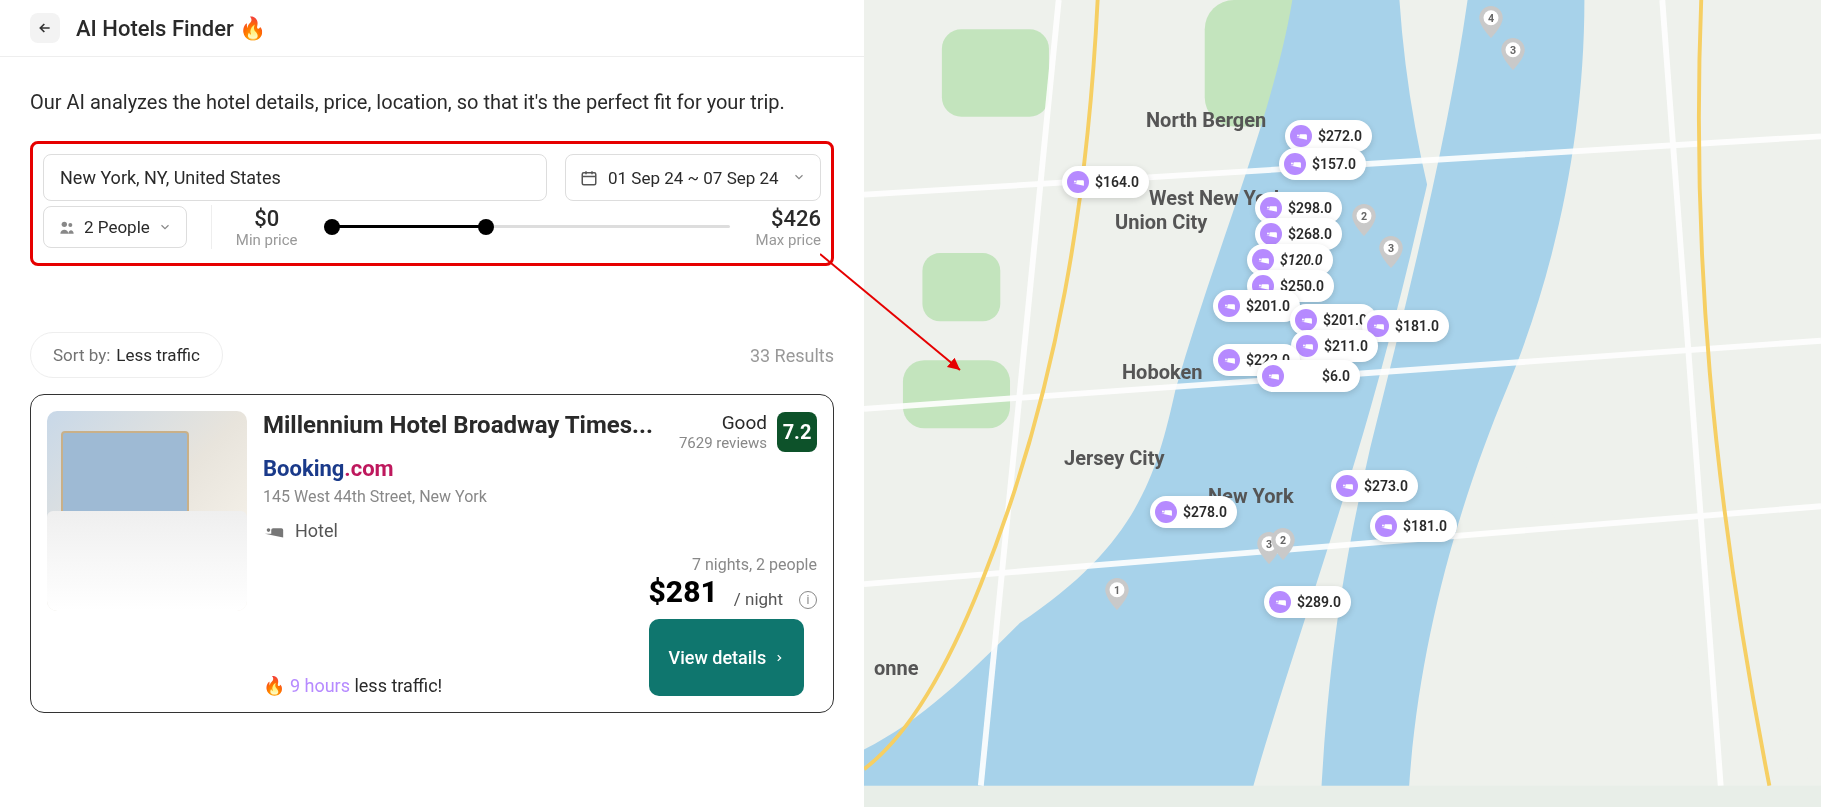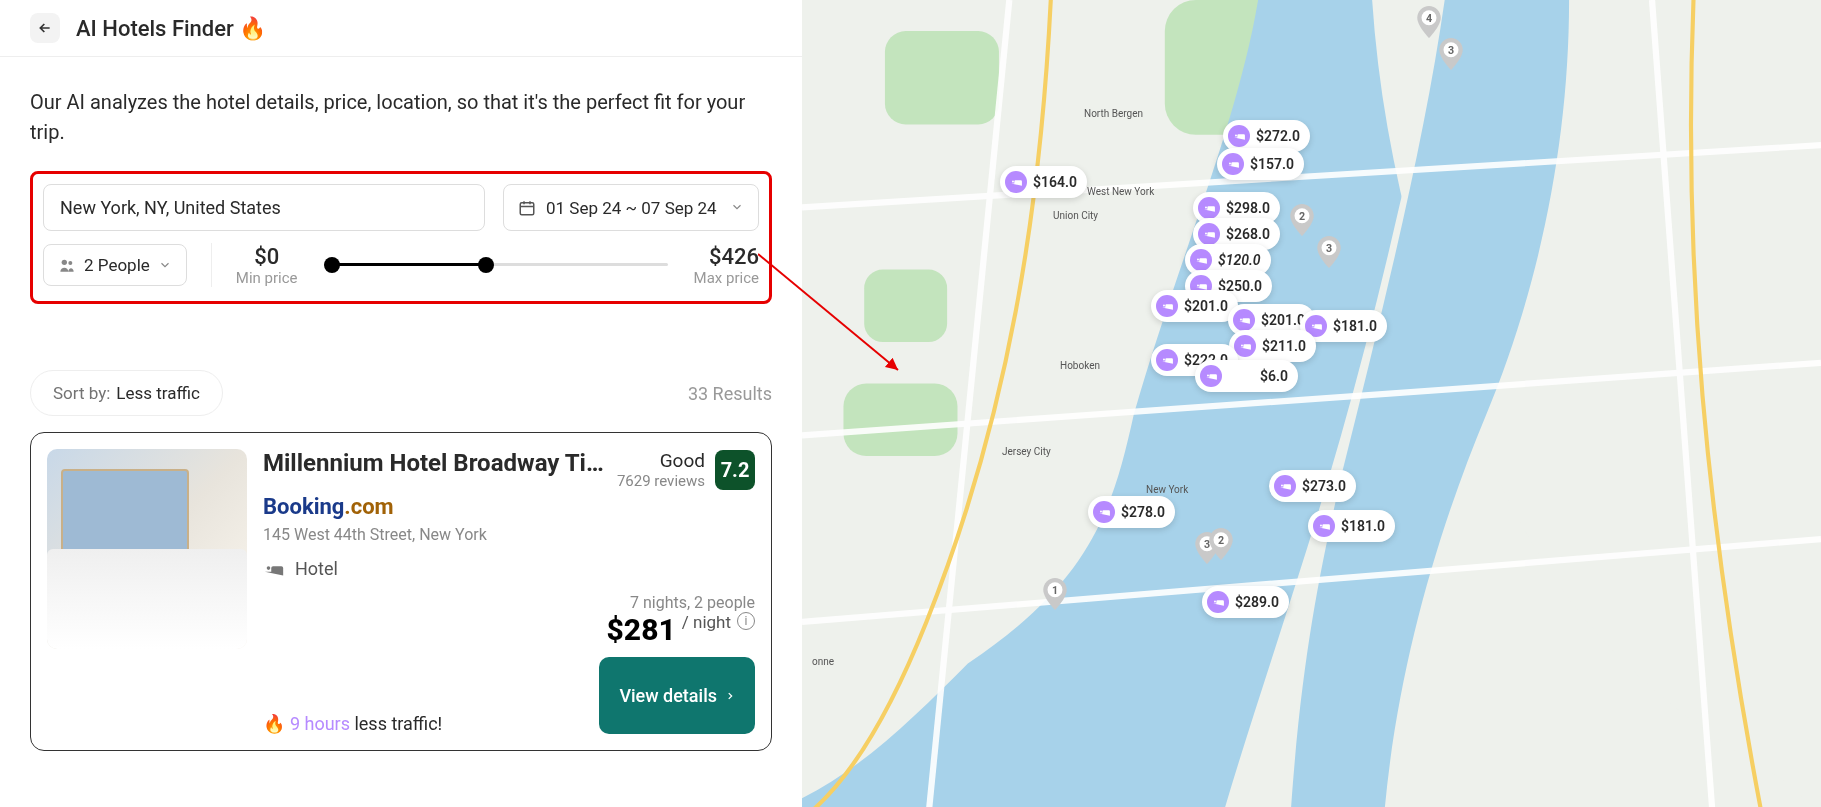--- a/index.html
+++ b/index.html
@@ -4,7 +4,7 @@
 <style>
 *{margin:0;padding:0;box-sizing:border-box;font-family:-apple-system,BlinkMacSystemFont,'Segoe UI',Roboto,sans-serif}
 body{background:#fff;color:#2a2a2a;width:1821px;height:807px;overflow:hidden;display:flex}
-.left-panel{width:802px;height:100%;display:flex;flex-direction:column}
+.left-panel{width:864px;height:100%;display:flex;flex-direction:column}
 .header{display:flex;align-items:center;gap:16px;padding:14px 30px;height:56px}
 .back-btn{width:30px;height:30px;border-radius:8px;background:#f3f3f3;display:flex;align-items:center;justify-content:center;cursor:pointer}
 .header-title{font-size:22px;font-weight:500}

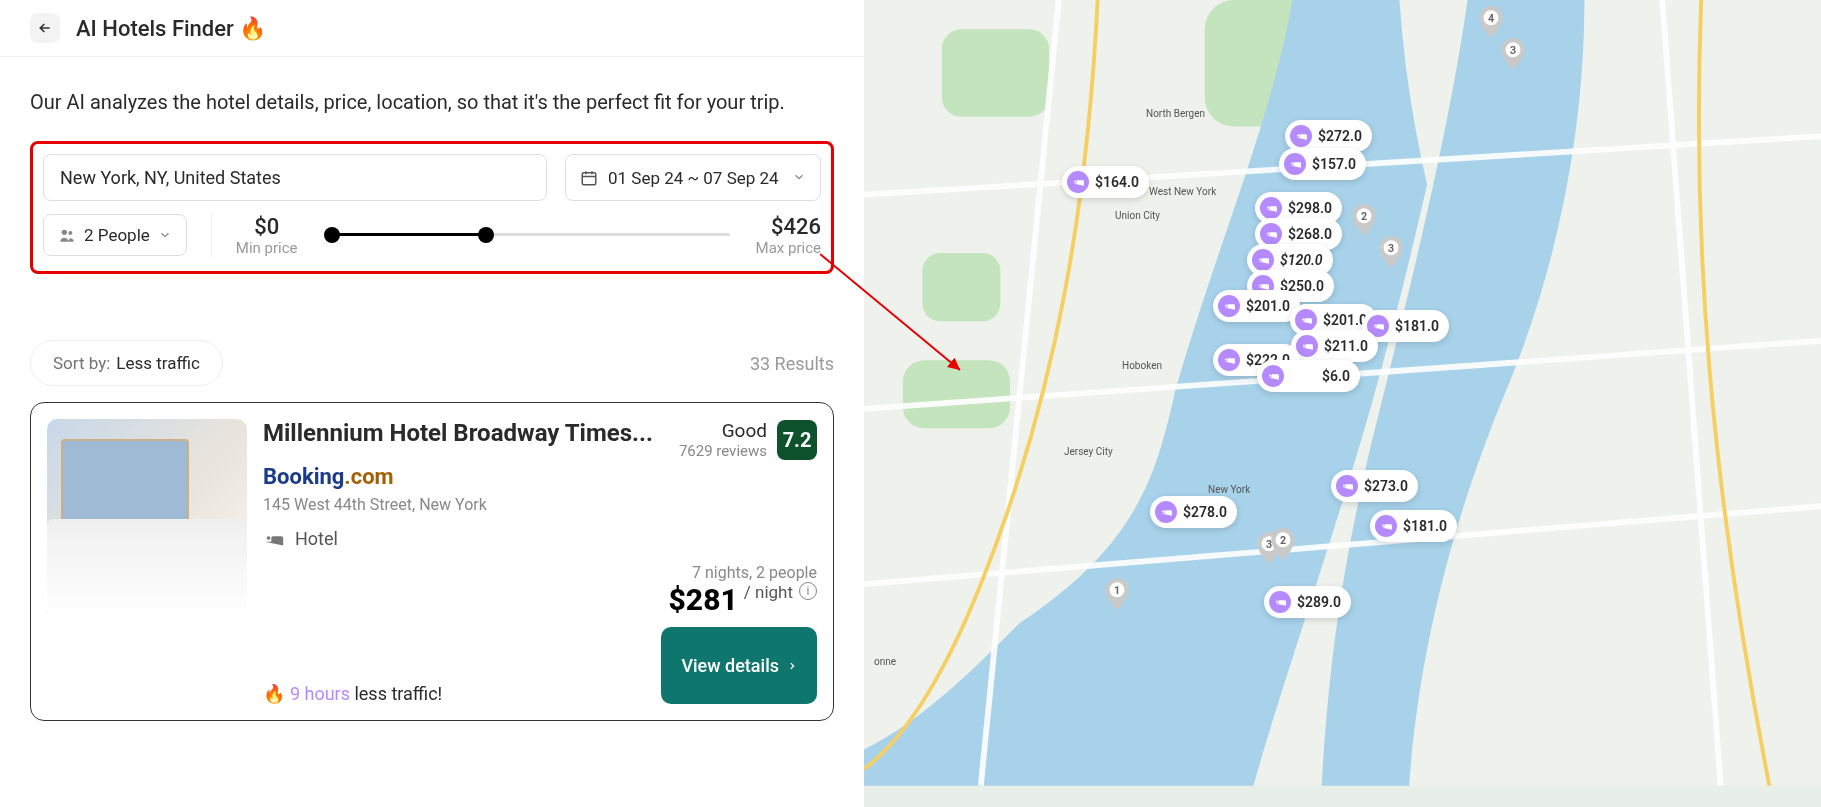--- a/index.html
+++ b/index.html
@@ -60,7 +60,7 @@
 .marker{position:absolute;background:#fff;border-radius:999px;padding:5px 10px 5px 5px;display:flex;align-items:center;gap:6px;font-size:14px;font-weight:600;box-shadow:0 2px 6px rgba(0,0,0,0.15);white-space:nowrap;cursor:pointer}
 .marker .mico{width:22px;height:22px;border-radius:50%;background:#b68aff;display:flex;align-items:center;justify-content:center}
 .marker .mico svg{width:13px;height:13px}
-.map-lbl{position:absolute;font-size:10px;color:#555;font-weight:400;white-space:nowrap}
+.map-lbl{position:absolute;font-size:20px;color:#555;font-weight:700;white-space:nowrap}
 .gpin{position:absolute;width:26px;height:32px}
 .gpin svg{width:100%;height:100%}
 .arrow{position:absolute;pointer-events:none}

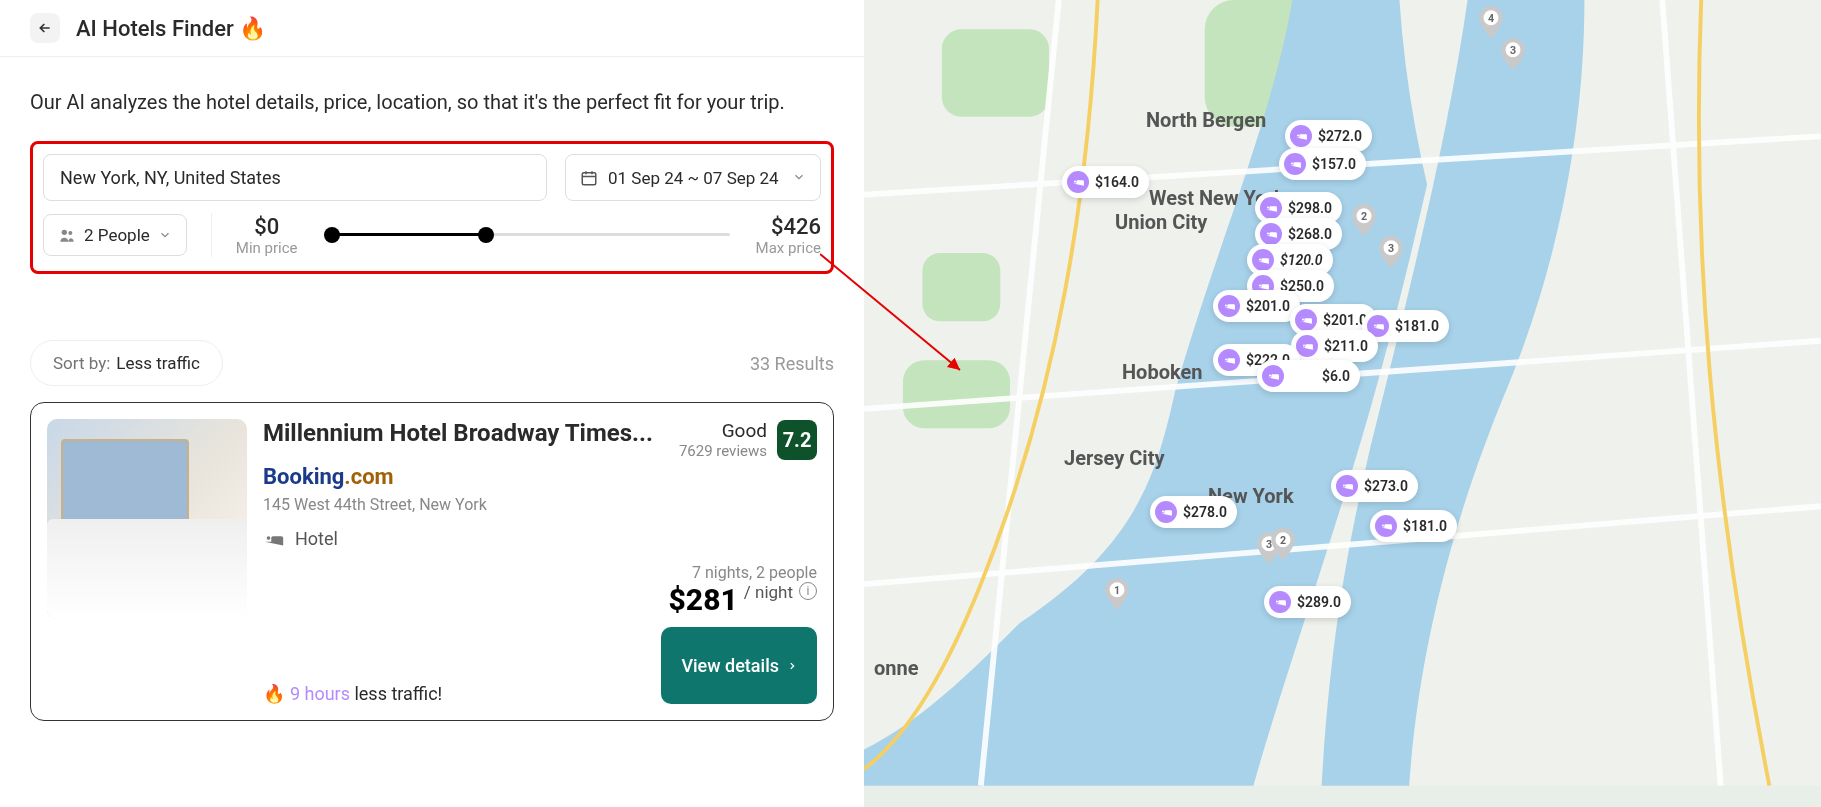--- a/index.html
+++ b/index.html
@@ -12,7 +12,7 @@
 .content{padding:30px 30px 0 30px}
 .intro{font-size:20px;line-height:1.5;margin-bottom:24px}
 .search-box{border:3px solid #e60000;border-radius:8px;padding:10px 10px 14px 10px}
-.row1{display:flex;gap:18px;margin-bottom:12px}
+.row1{display:flex;gap:18px;margin-bottom:4px}
 .loc-input{flex:1;border:1px solid #ddd;border-radius:8px;padding:12px 16px;font-size:18px}
 .date-picker{width:256px;border:1px solid #ddd;border-radius:8px;padding:10px 14px;font-size:17px;display:flex;align-items:center;gap:10px;cursor:pointer}
 .date-picker .chev{margin-left:auto;color:#888}

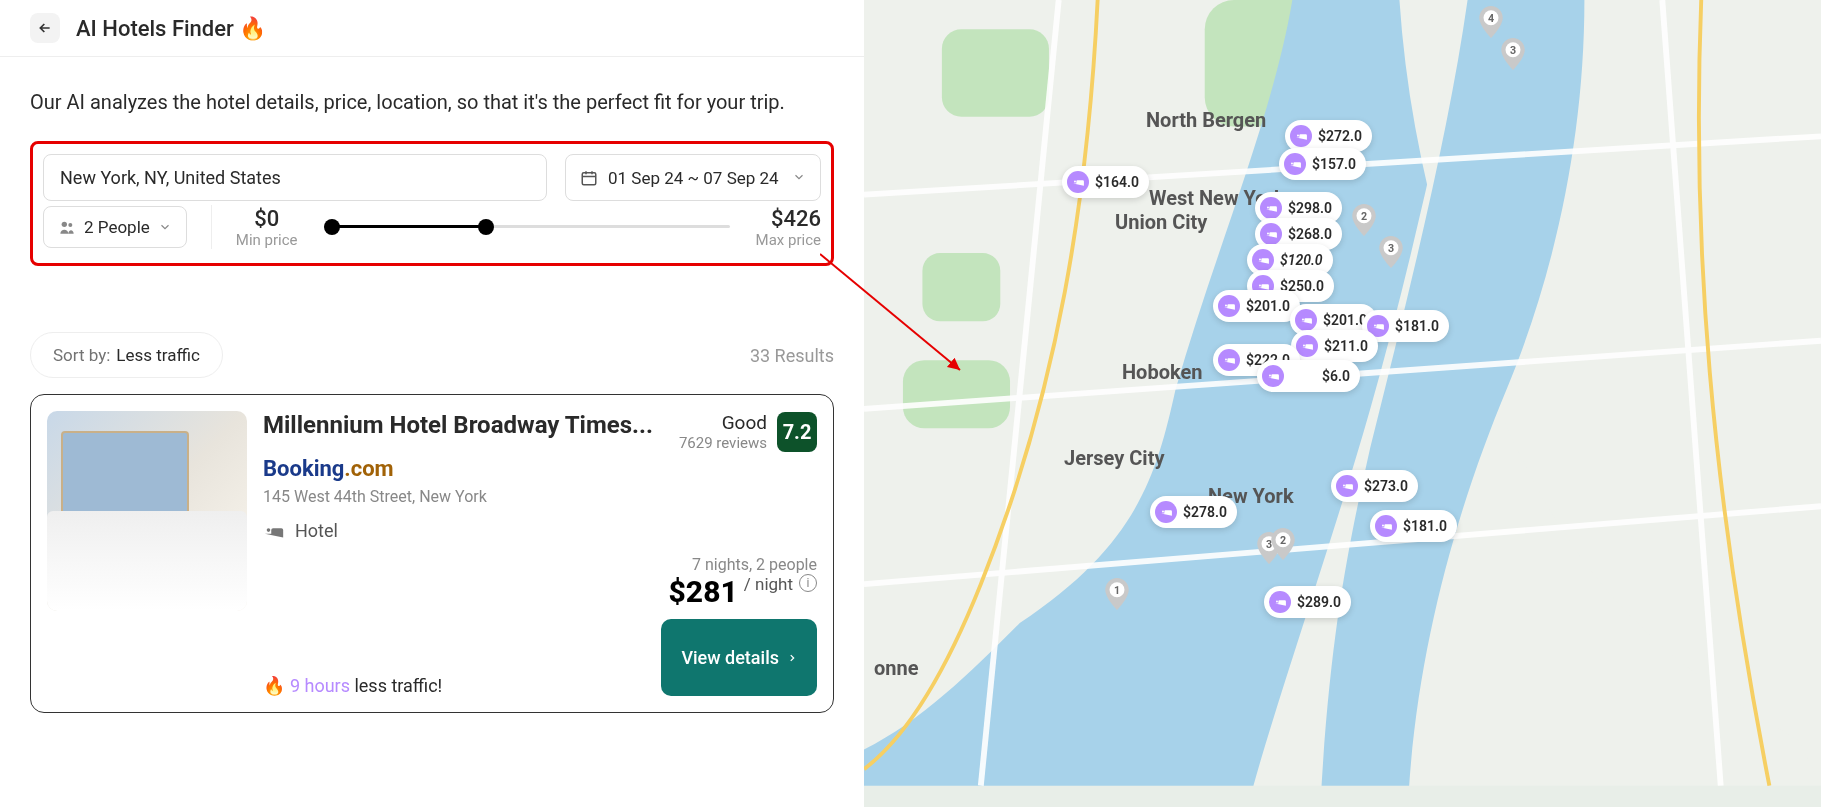--- a/index.html
+++ b/index.html
@@ -43,7 +43,7 @@
 .rating-sub{font-size:15px;color:#888}
 .rating-badge{background:#0d522a;color:#fff;font-weight:700;font-size:20px;border-radius:8px;width:40px;height:40px;display:flex;align-items:center;justify-content:center}
 .booking-logo{font-size:22px;font-weight:700;color:#1a3a8a;margin-top:4px}
-.booking-logo .com{color:#a16207}
+.booking-logo .com{color:#be185d}
 .hotel-addr{font-size:16px;color:#888;margin-top:6px}
 .hotel-type{display:flex;align-items:center;gap:10px;margin-top:14px;font-size:18px;color:#555}
 .traffic-row{display:flex;align-items:flex-end;margin-top:14px}

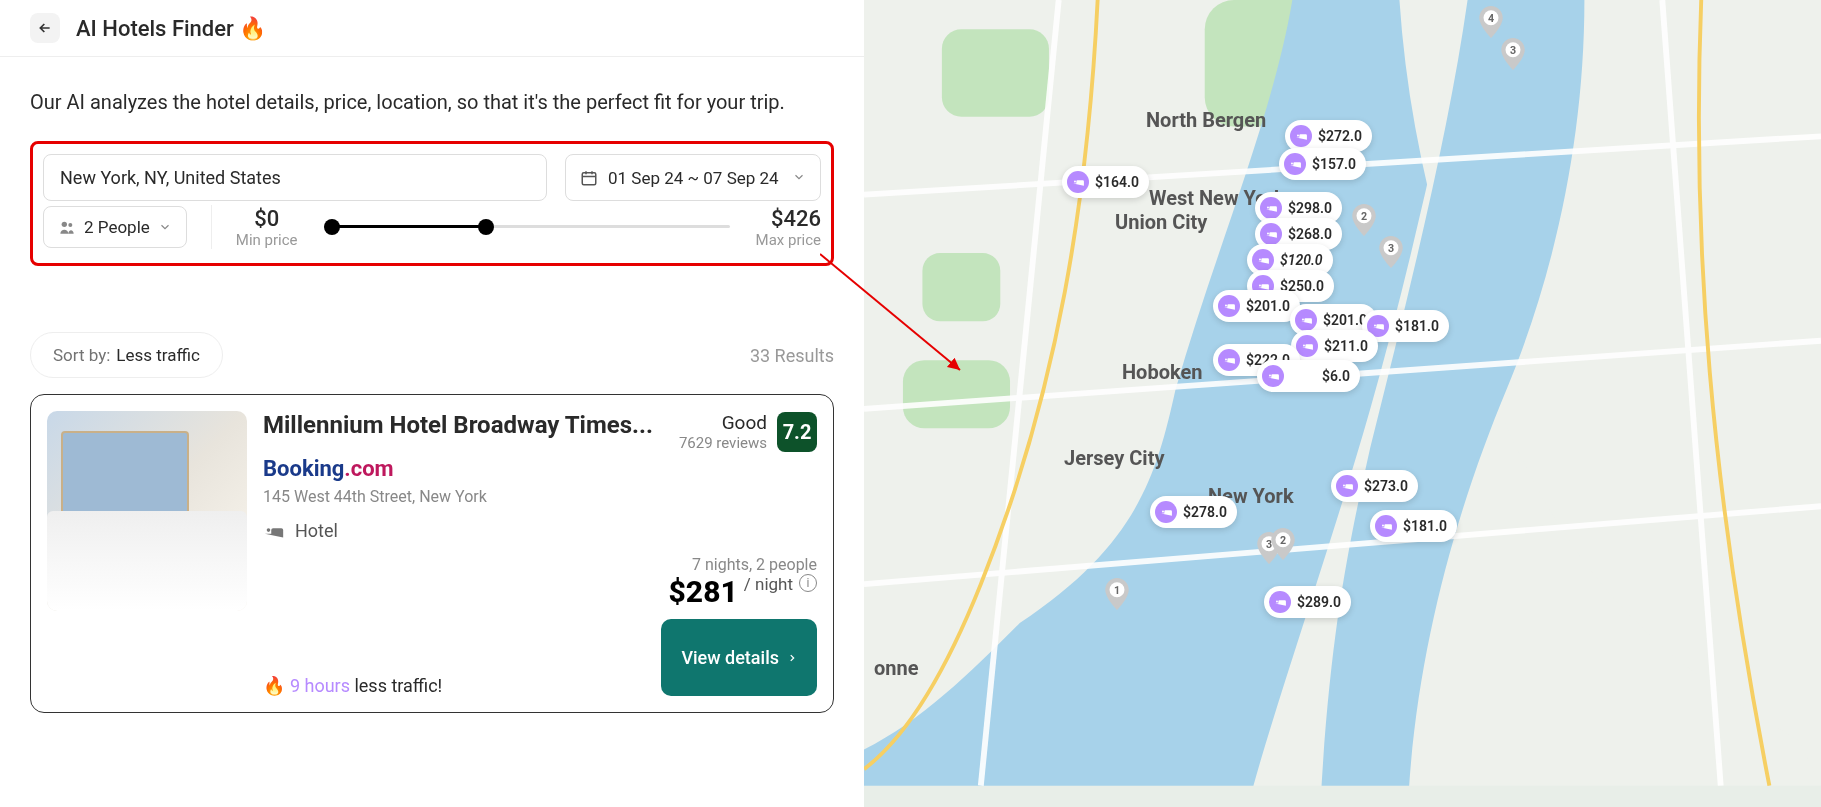--- a/index.html
+++ b/index.html
@@ -51,7 +51,7 @@
 .traffic-txt .lnk{color:#b68aff}
 .price-block{margin-left:auto;text-align:right}
 .stay{font-size:16px;color:#888}
-.price-line{font-size:17px;color:#555;display:flex;align-items:flex-start;gap:6px;justify-content:flex-end}
+.price-line{font-size:17px;color:#555;display:flex;align-items:flex-end;gap:16px;justify-content:flex-end}
 .big-price{font-size:30px;font-weight:800;color:#000}
 .info-ico{width:18px;height:18px;border:1.5px solid #888;border-radius:50%;display:inline-flex;align-items:center;justify-content:center;font-size:12px;color:#888}
 .details-btn{background:#0f766e;color:#fff;border:none;border-radius:10px;padding:28px 20px;font-size:18px;font-weight:500;margin-top:10px;display:flex;align-items:center;gap:8px;cursor:pointer}

